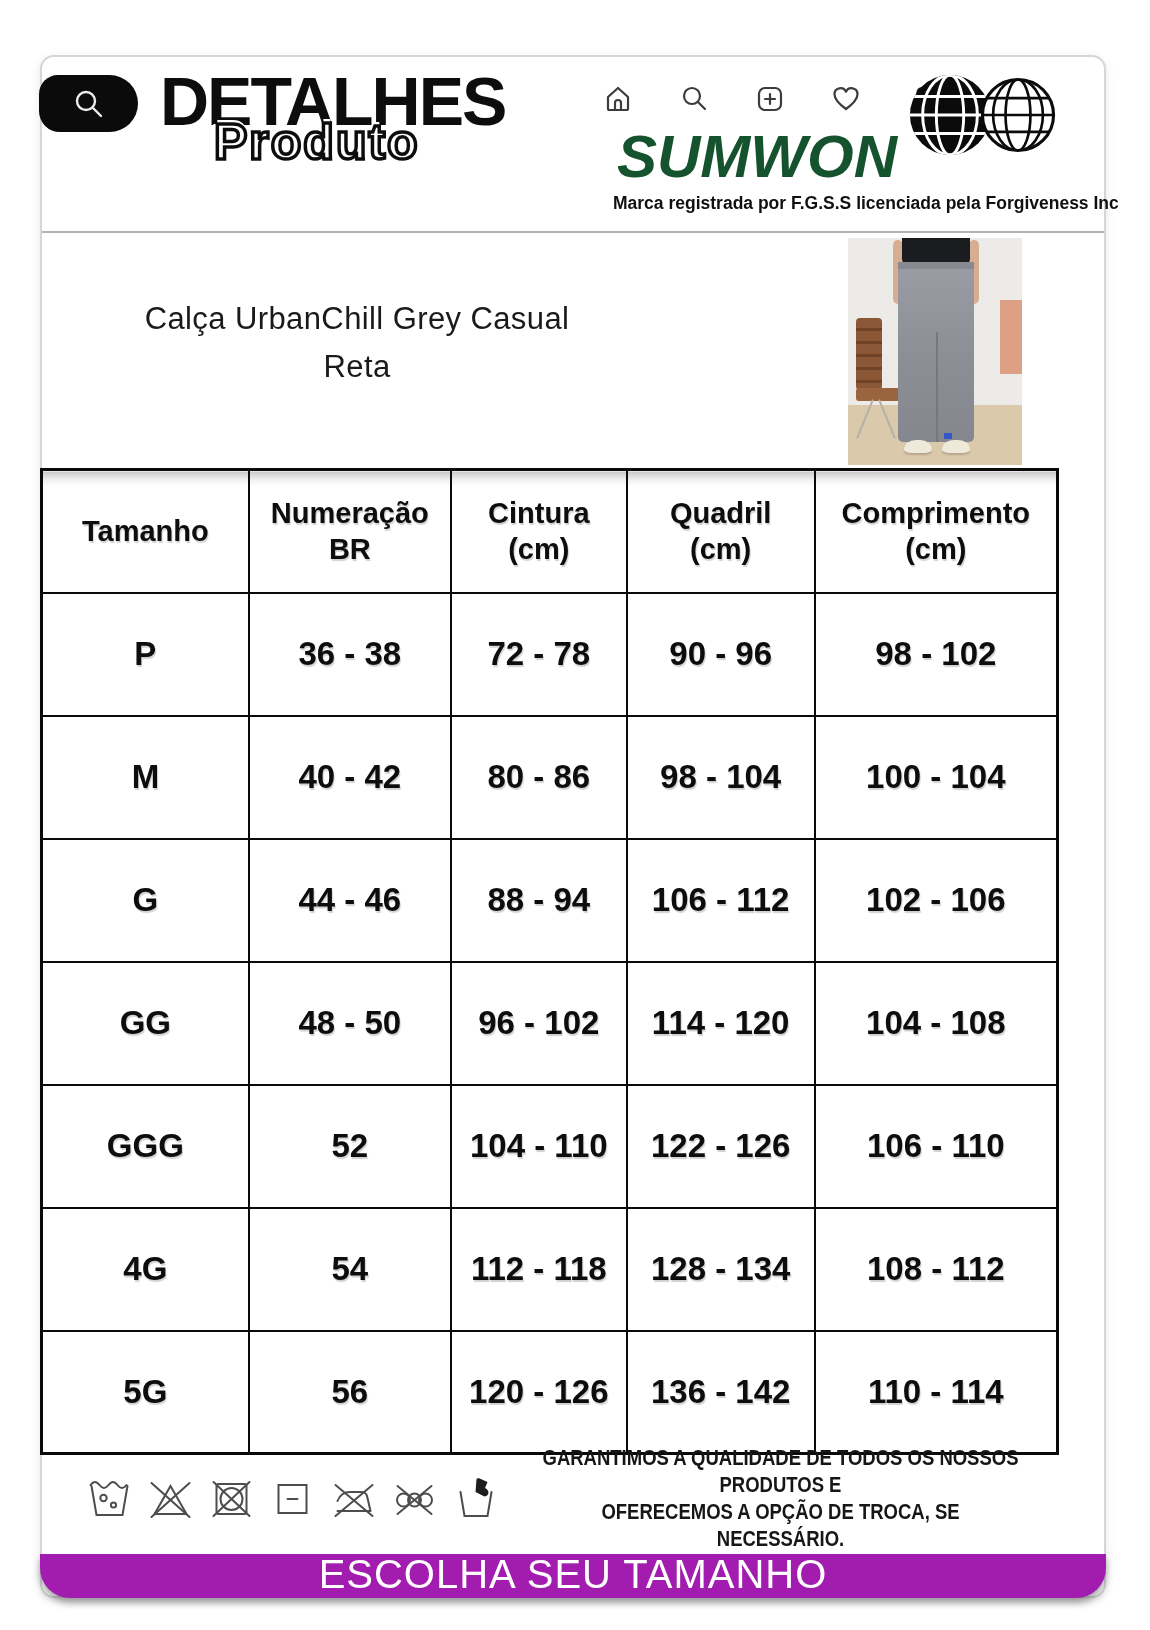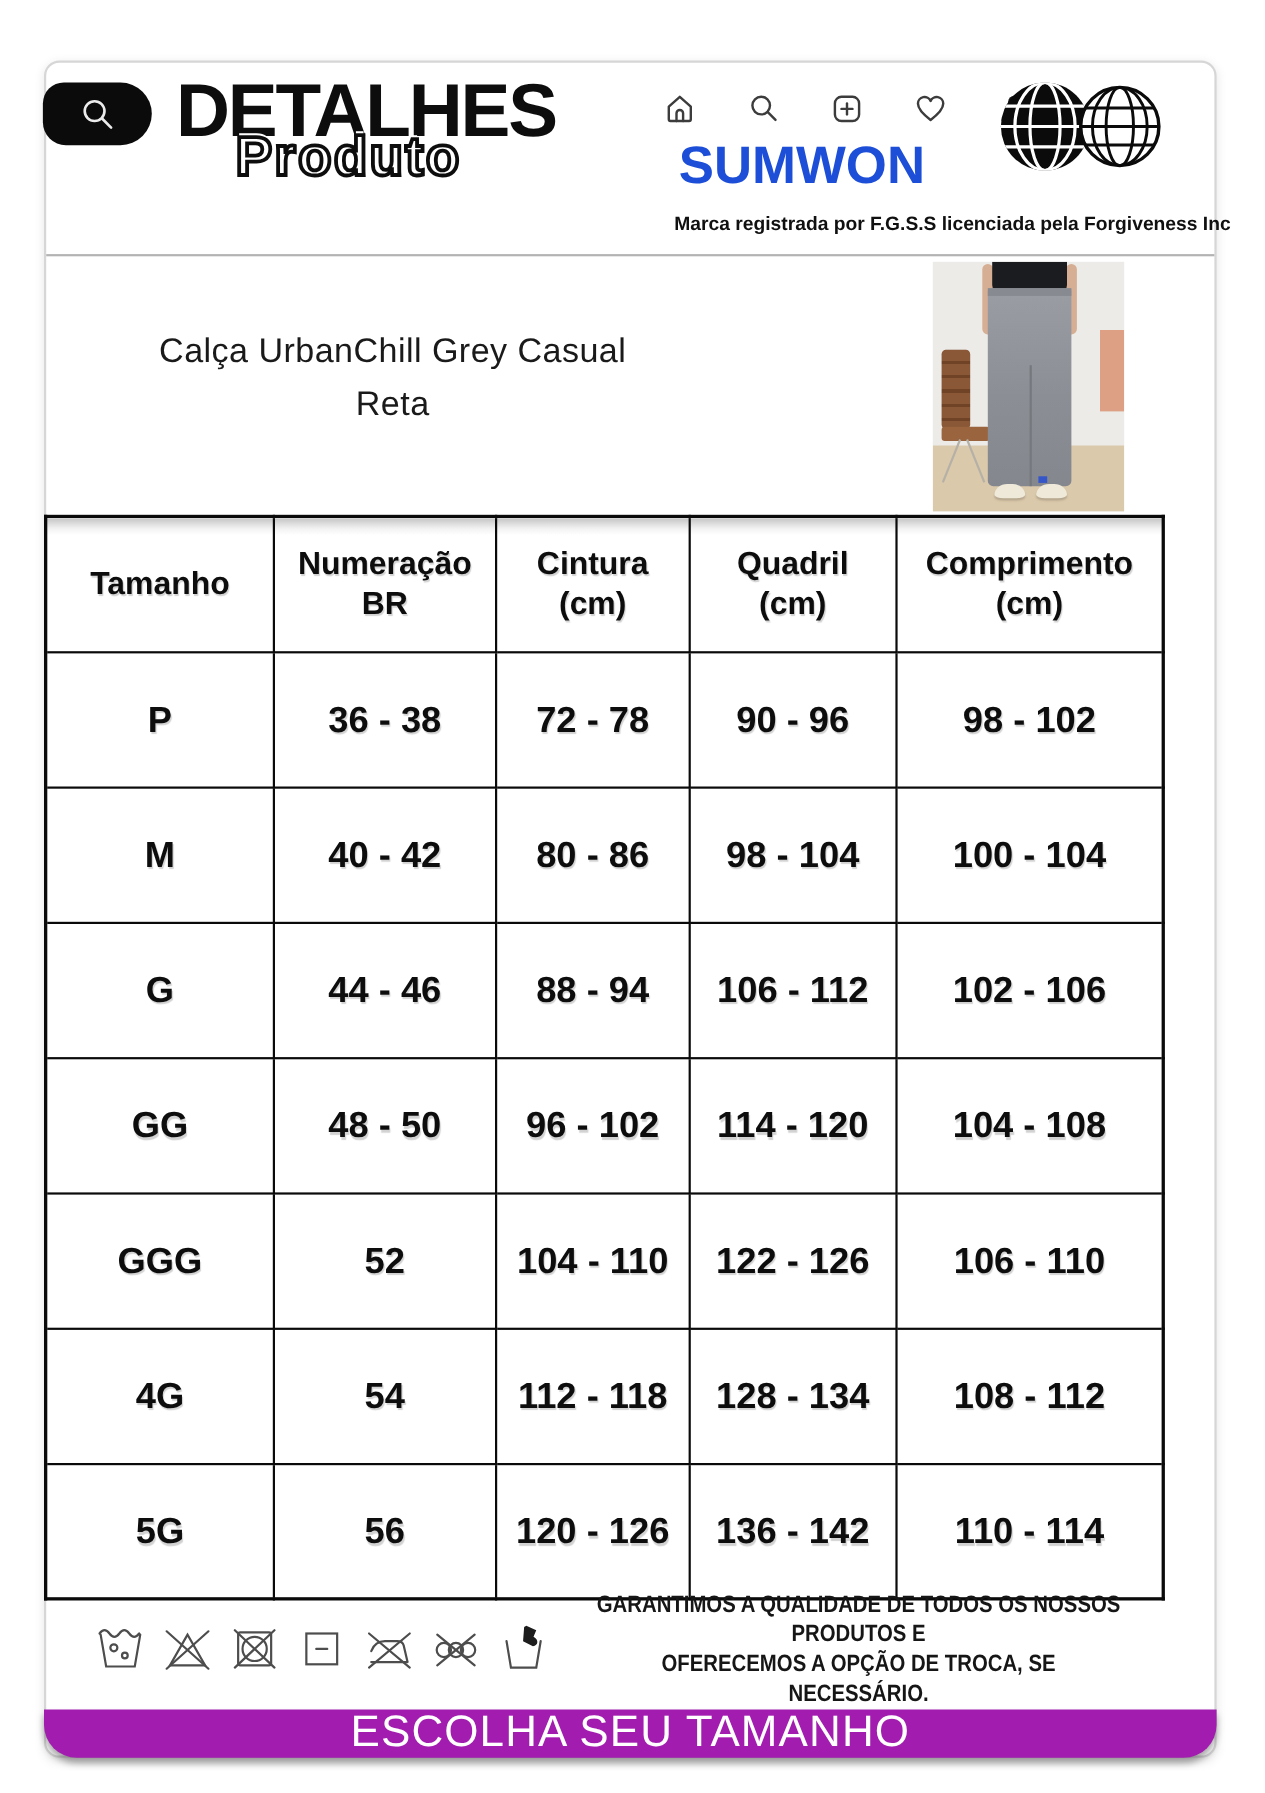--- a/index.html
+++ b/index.html
@@ -30,8 +30,8 @@
   .nav-icons { position:absolute; left:560px; top:26px; display:flex; gap:44px; z-index:1; }
   .nav-icons .nico { width:32px; height:32px; cursor:pointer; }
   .brand {
-    position:absolute; left:575px; top:70px; font-size:48px; font-weight:800; 
-    color:#1d4ed8; letter-spacing:0px; line-height:1; z-index:1;
+    position:absolute; left:575px; top:70px; font-size:60px; font-weight:800; font-style:italic;
+    color:#14532d; letter-spacing:0px; line-height:1; z-index:1;
   }
   .globes { position:absolute; right:46px; top:14px; display:flex; align-items:center; z-index:2; }
   .globes svg + svg { margin-left:-16px; }

